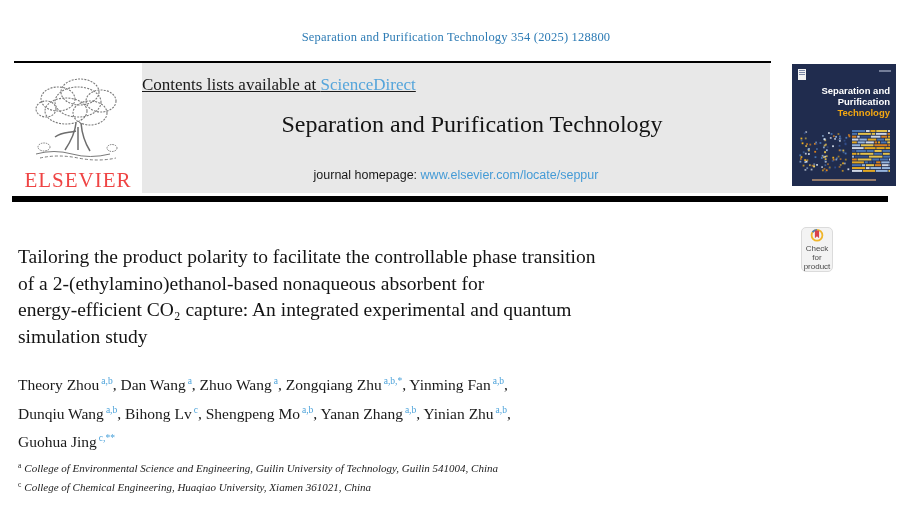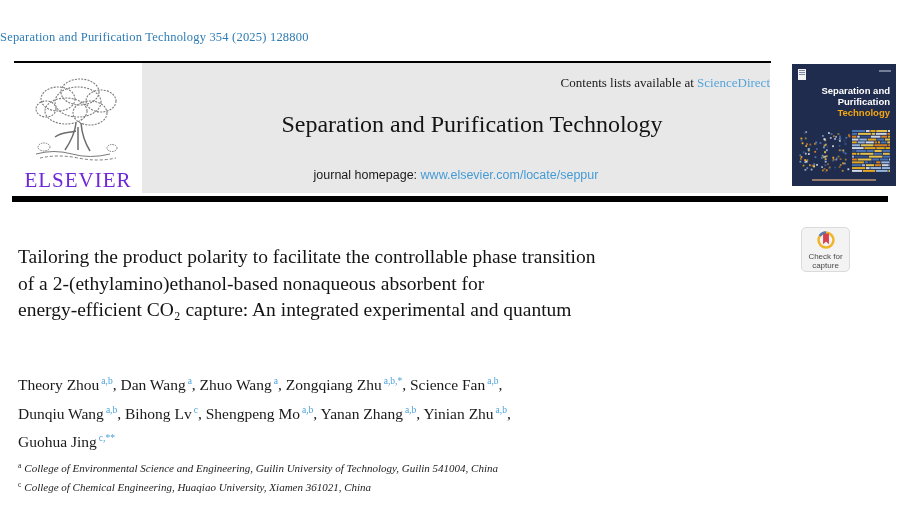--- a/index.html
+++ b/index.html
@@ -10,7 +10,7 @@
   .sans{font-family:"Liberation Sans","DejaVu Sans",sans-serif;}
 
   
-  .citation{position:absolute;top:30px;left:0;width:100%;text-align:left;
+  .citation{position:absolute;top:30px;left:0;width:100%;text-align:center;
     font-size:12.5px;color:#2E7CB5;letter-spacing:.2px;}
 
   

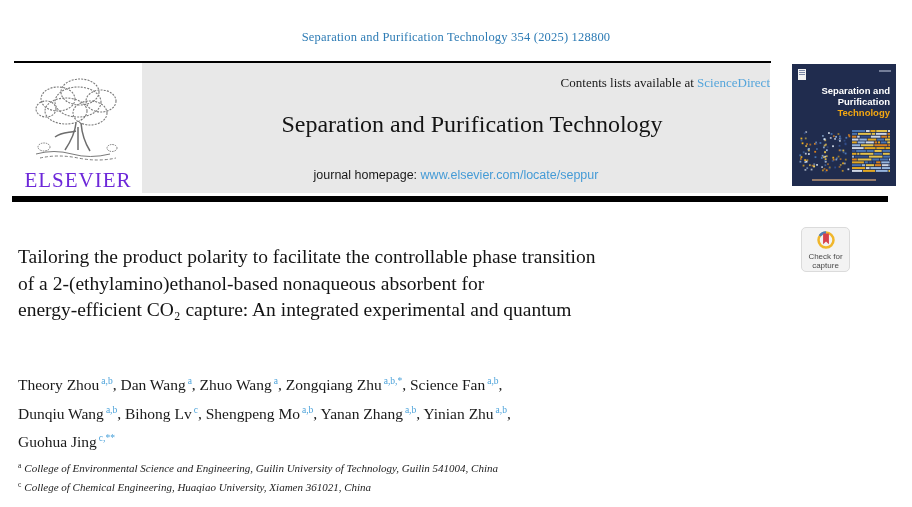--- a/index.html
+++ b/index.html
@@ -19,7 +19,7 @@
     display:flex;flex-direction:column;align-items:center;justify-content:flex-end;}
   .elsevier-word{font-size:21px;color:#6d28d9;letter-spacing:1px;margin-bottom:3px;line-height:22px;}
   .gray-box{position:absolute;left:142px;top:63px;width:628px;height:130px;background:#E8E8E8;}
-  .contents-line{position:absolute;top:12px;left:0;width:100%;text-align:right;font-size:13px;color:#1a1a1a;}
+  .contents-line{position:absolute;top:12px;left:0;width:100%;text-align:left;font-size:17px;color:#1a1a1a;text-decoration:underline;}
   .sciencedirect{color:#55A5DB;cursor:pointer;}
   .journal-title{position:absolute;top:48px;left:0;width:100%;text-align:center;
     font-size:24px;color:#141414;margin-left:16px;}

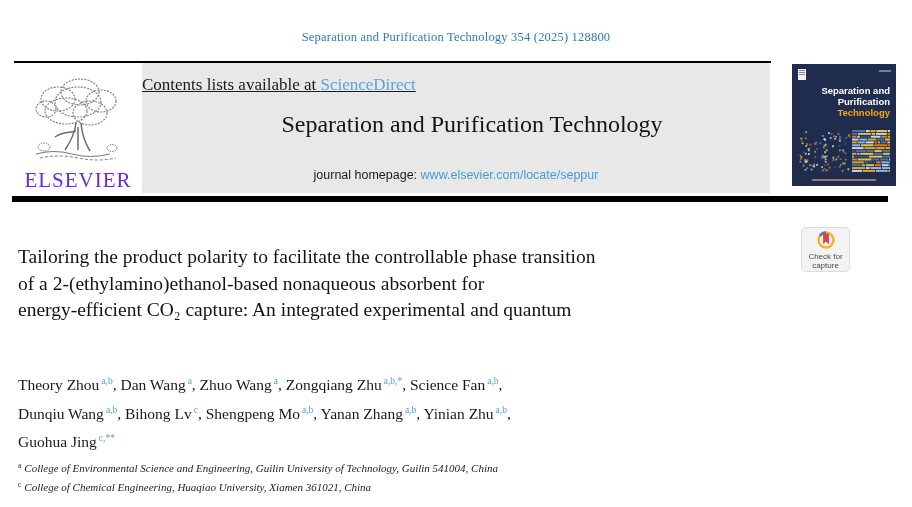--- a/index.html
+++ b/index.html
@@ -17,7 +17,7 @@
   .top-rule{position:absolute;left:14px;top:61px;width:757px;height:2px;background:#000;}
   .logo-block{position:absolute;left:14px;top:63px;width:128px;height:131px;background:#fff;
     display:flex;flex-direction:column;align-items:center;justify-content:flex-end;}
-  .elsevier-word{font-size:21px;color:#6d28d9;letter-spacing:1px;margin-bottom:3px;line-height:22px;}
+  .elsevier-word{font-size:21px;color:#ef4444;letter-spacing:1px;margin-bottom:3px;line-height:22px;}
   .gray-box{position:absolute;left:142px;top:63px;width:628px;height:130px;background:#E8E8E8;}
   .contents-line{position:absolute;top:12px;left:0;width:100%;text-align:left;font-size:17px;color:#1a1a1a;text-decoration:underline;}
   .sciencedirect{color:#55A5DB;cursor:pointer;}

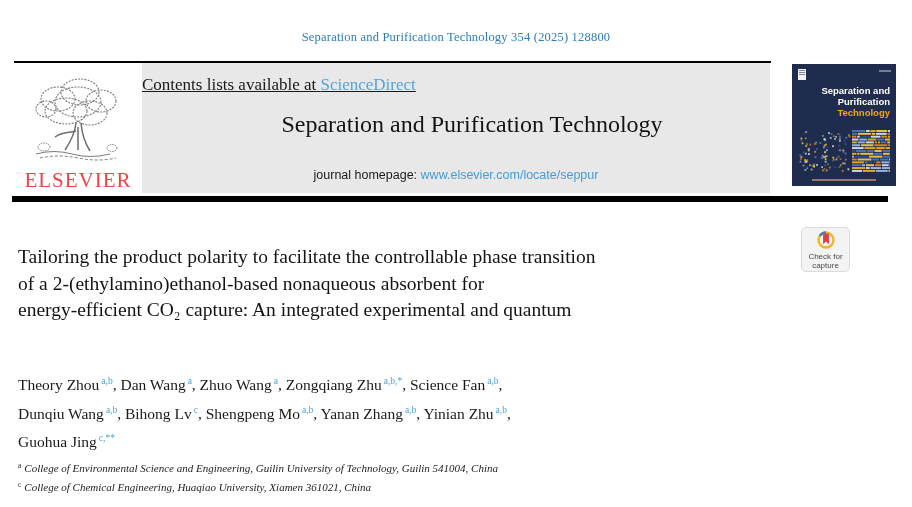--- a/index.html
+++ b/index.html
@@ -43,7 +43,7 @@
   .thick-rule{position:absolute;left:12px;top:196px;width:876px;height:6px;background:#000;}
 
   
-  .badge{position:absolute;left:801px;top:227px;width:49px;height:45px;background:#F3F3F3;
+  .badge{position:absolute;left:801px;top:227px;width:32px;height:45px;background:#F3F3F3;
     border:1px solid #DBDBDB;border-radius:5px;display:flex;flex-direction:column;
     align-items:center;justify-content:center;cursor:pointer;box-sizing:border-box;}
   .badge-text{font-family:"Liberation Sans","DejaVu Sans",sans-serif;font-size:8px;

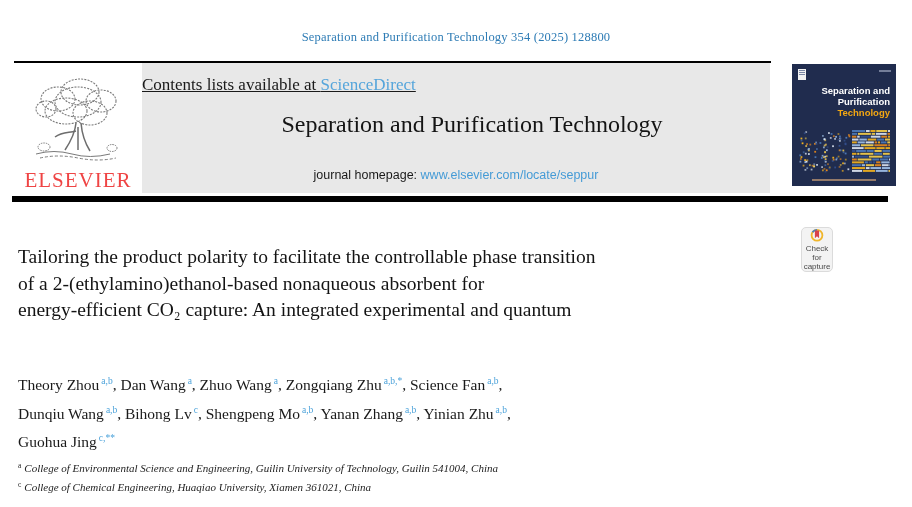--- a/index.html
+++ b/index.html
@@ -318,7 +318,7 @@
   </svg>
   <div class="badge-text">
     <div>Check for</div>
-    <div>capture</div>
+    <div>product</div>
   </div>
 </div>
 

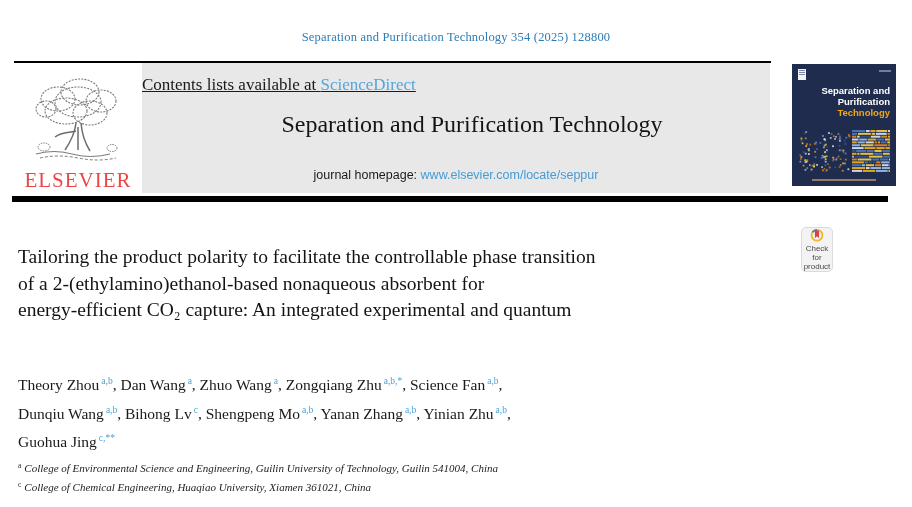--- a/index.html
+++ b/index.html
@@ -326,6 +326,7 @@
     <div>Tailoring the product polarity to facilitate the controllable phase transition</div>
     <div>of a 2-(ethylamino)ethanol-based nonaqueous absorbent for</div>
     <div>energy-efficient CO₂ capture: An integrated experimental and quantum</div>
+    <div>simulation study</div>
   </div>
 
 <div class="authors" id="authors-block">

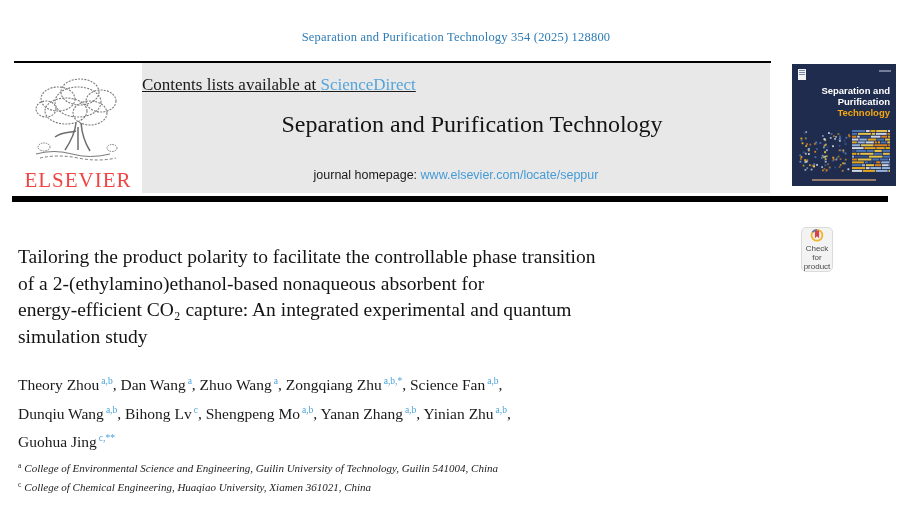--- a/index.html
+++ b/index.html
@@ -330,7 +330,7 @@
   </div>
 
 <div class="authors" id="authors-block">
-    <div><span>Theory Zhou</span><span class="au-sup">a,b</span><span>, </span><span>Dan Wang</span><span class="au-sup">a</span><span>, </span><span>Zhuo Wang</span><span class="au-sup">a</span><span>, </span><span>Zongqiang Zhu</span><span class="au-sup">a,b,*</span><span>, </span><span>Science Fan</span><span class="au-sup">a,b</span><span>, </span></div>
+    <div><span>Theory Zhou</span><span class="au-sup">a,b</span><span>, </span><span>Dan Wang</span><span class="au-sup">a</span><span>, </span><span>Zhuo Wang</span><span class="au-sup">a</span><span>, </span><span>Zongqiang Zhu</span><span class="au-sup">a,b,*</span><span>, </span><span>Yinming Fan</span><span class="au-sup">a,b</span><span>, </span></div>
     <div><span>Dunqiu Wang</span><span class="au-sup">a,b</span><span>, </span><span>Bihong Lv</span><span class="au-sup">c</span><span>, </span><span>Shengpeng Mo</span><span class="au-sup">a,b</span><span>, </span><span>Yanan Zhang</span><span class="au-sup">a,b</span><span>, </span><span>Yinian Zhu</span><span class="au-sup">a,b</span><span>, </span></div>
     <div><span>Guohua Jing</span><span class="au-sup">c,**</span></div>
   </div>

